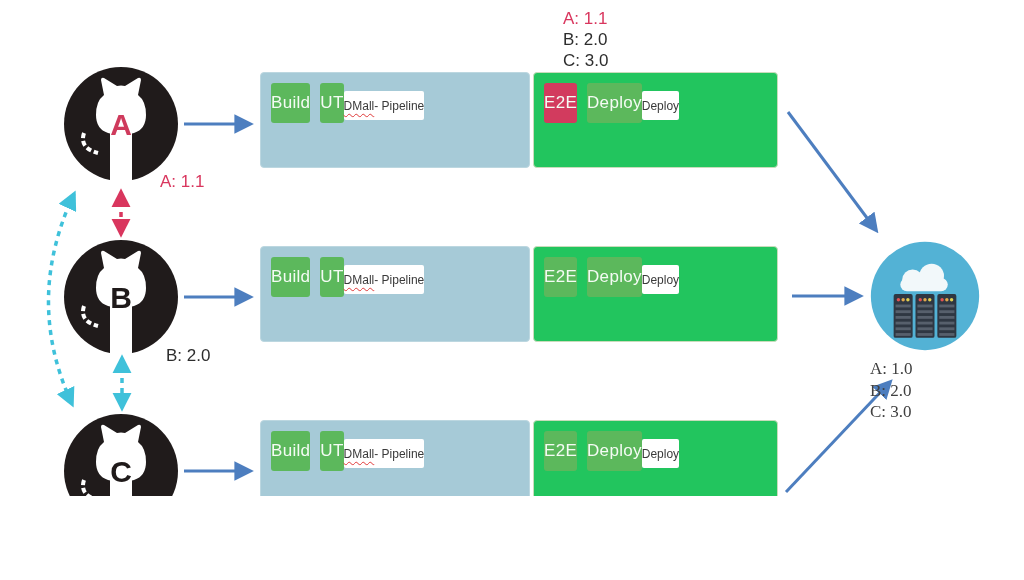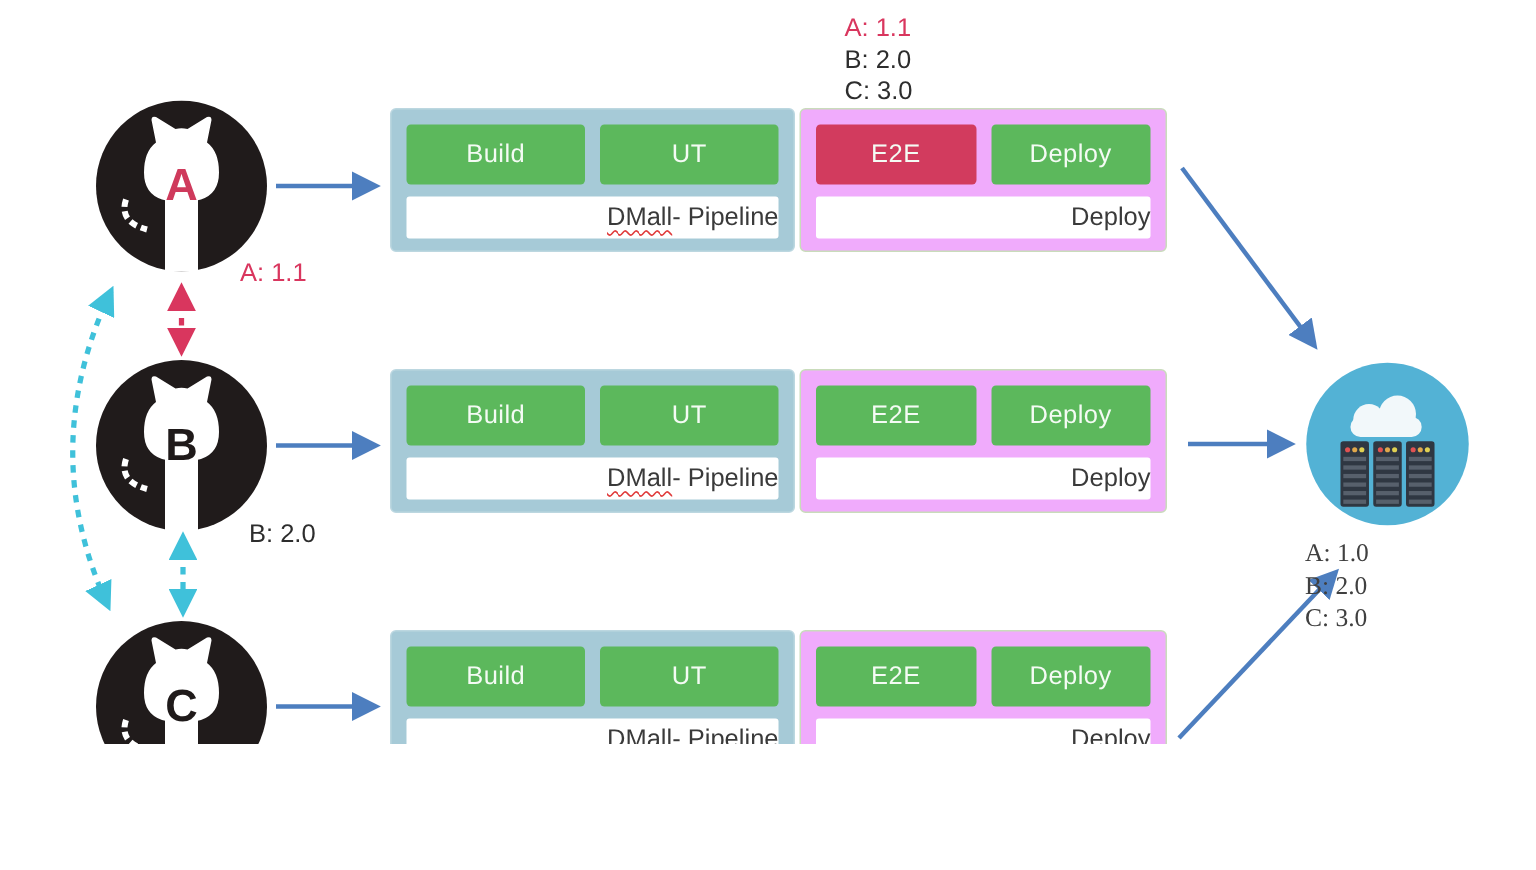--- a/index.html
+++ b/index.html
@@ -28,7 +28,7 @@
   
   .pipeline { position:absolute; left:260px; width:518px; height:96px; display:flex; }
   .row-0 { top:72px; } .row-1 { top:246px; } .row-2 { top:420px; }
-  .stage { height:96px; padding:10px 10px 8px 10px; display:flex; flex-direction:column; }
+  .stage { height:96px; padding:10px 10px 8px 10px; display:flex; flex-direction:row; }
   .stage-ci { width:270px; background:#a6cad7; border:1px solid #bcd7e0; border-radius:4px; margin-right:3px; }
   .stage-cd { width:245px; background:#f0abfc; border:1px solid #c9dcbb; border-radius:4px; }
   .steps { display:flex; gap:10px; }

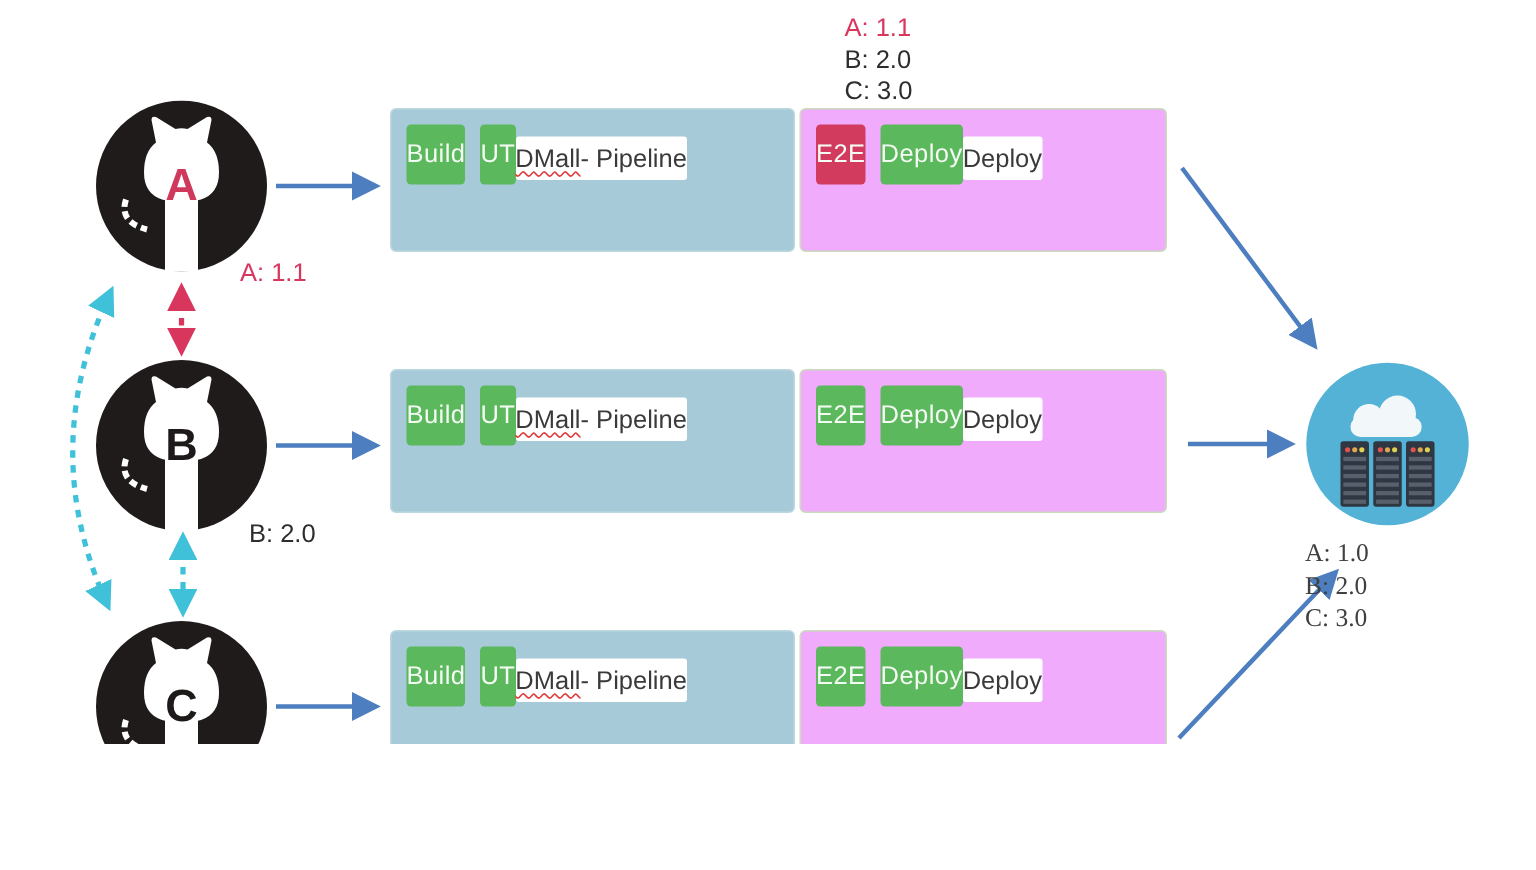--- a/index.html
+++ b/index.html
@@ -35,7 +35,7 @@
   .step { flex:1; height:40px; border-radius:3px; display:flex; align-items:center; justify-content:center;
           color:#f4fbf4; font-size:17px; letter-spacing:0.3px; }
   .strip { margin-top:8px; height:29px; background:#ffffff; border-radius:2px; display:flex;
-           align-items:center; justify-content:flex-end; font-size:17px; color:#3a3a3a; }
+           align-items:center; justify-content:flex-end; font-size:12px; color:#3a3a3a; }
   .misspell { text-decoration:underline; text-decoration-style:wavy; text-decoration-color:#e03a3a;
               text-decoration-thickness:1px; text-underline-offset:3px; }
 

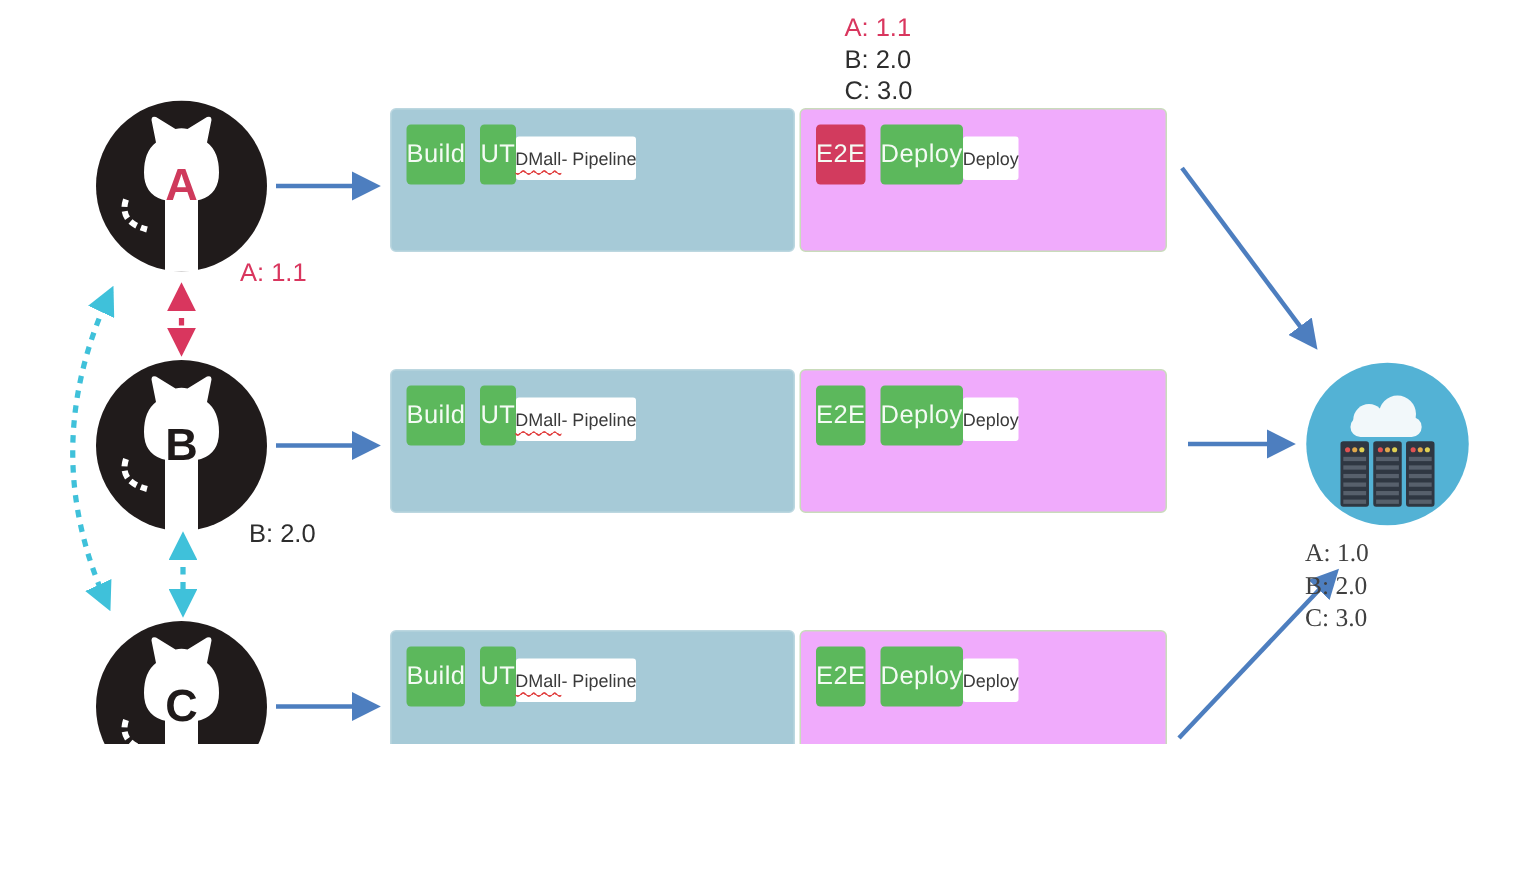--- a/index.html
+++ b/index.html
@@ -30,7 +30,7 @@
   .row-0 { top:72px; } .row-1 { top:246px; } .row-2 { top:420px; }
   .stage { height:96px; padding:10px 10px 8px 10px; display:flex; flex-direction:row; }
   .stage-ci { width:270px; background:#a6cad7; border:1px solid #bcd7e0; border-radius:4px; margin-right:3px; }
-  .stage-cd { width:245px; background:#f0abfc; border:1px solid #c9dcbb; border-radius:4px; }
+  .stage-cd { width:245px; background:#22c55e; border:1px solid #c9dcbb; border-radius:4px; }
   .steps { display:flex; gap:10px; }
   .step { flex:1; height:40px; border-radius:3px; display:flex; align-items:center; justify-content:center;
           color:#f4fbf4; font-size:17px; letter-spacing:0.3px; }

